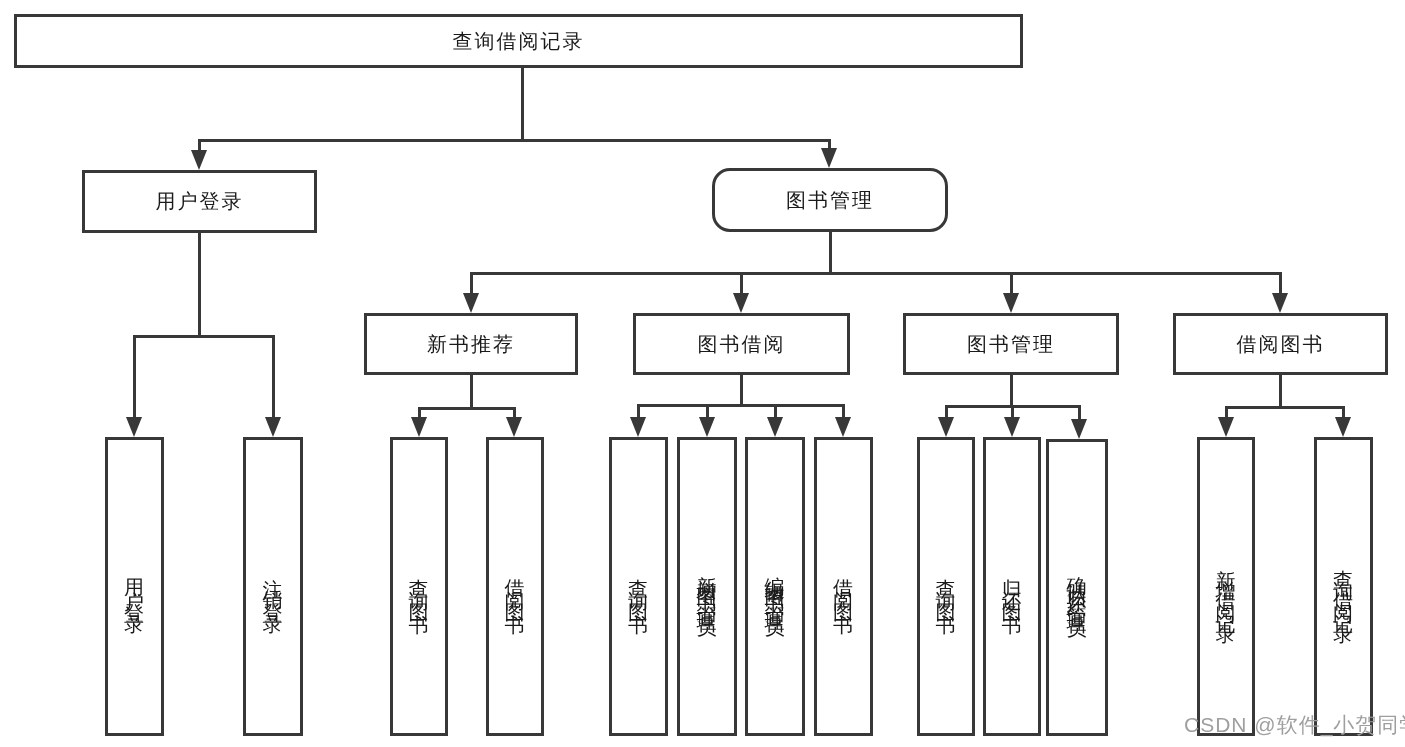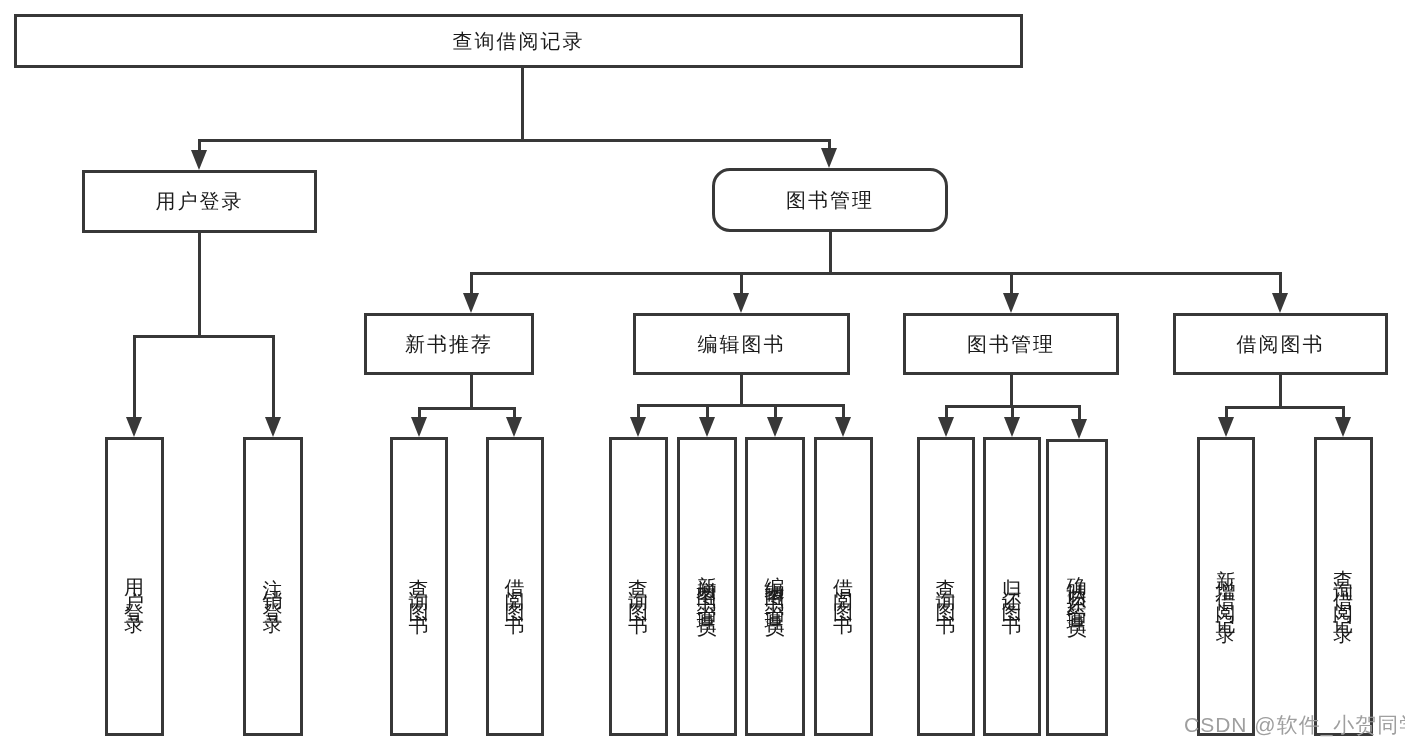--- a/index.html
+++ b/index.html
@@ -124,7 +124,7 @@
     <div class="node h" style="left: 712px; top: 168px; width: 236px; height: 64px; border-radius: 18px;">
       <span>图书管理</span>
     </div>
-    <div class="node h" style="left: 364px; top: 313px; width: 170px; height: 62px;">
+    <div class="node h" style="left: 364px; top: 313px; width: 214px; height: 62px;">
       <span>新书推荐</span>
     </div>
     <div class="node h" style="left: 633px; top: 313px; width: 217px; height: 62px;">

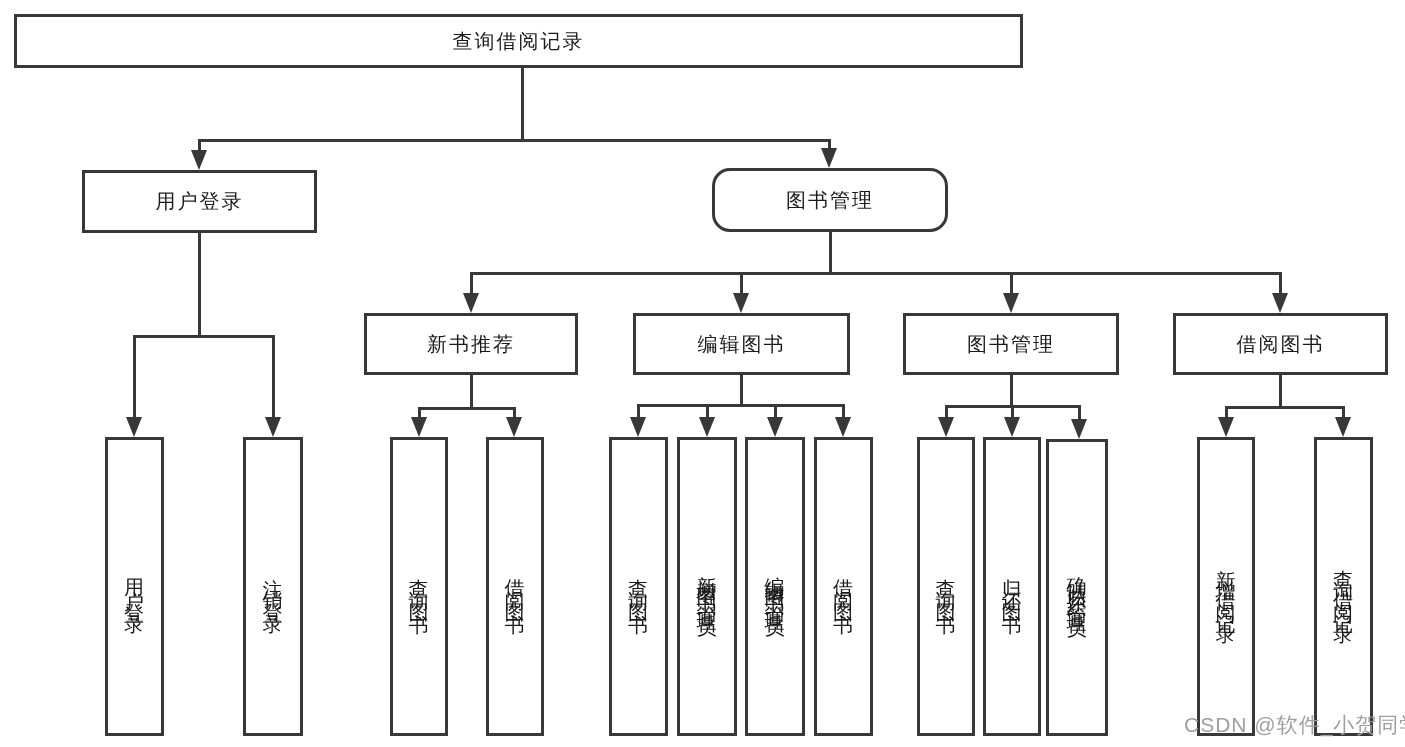--- a/index.html
+++ b/index.html
@@ -128,7 +128,7 @@
       <span>新书推荐</span>
     </div>
     <div class="node h" style="left: 633px; top: 313px; width: 217px; height: 62px;">
-      <span>编辑图书</span>
+      <span>图书借阅</span>
     </div>
     <div class="node h" style="left: 903px; top: 313px; width: 216px; height: 62px;">
       <span>图书管理</span>

